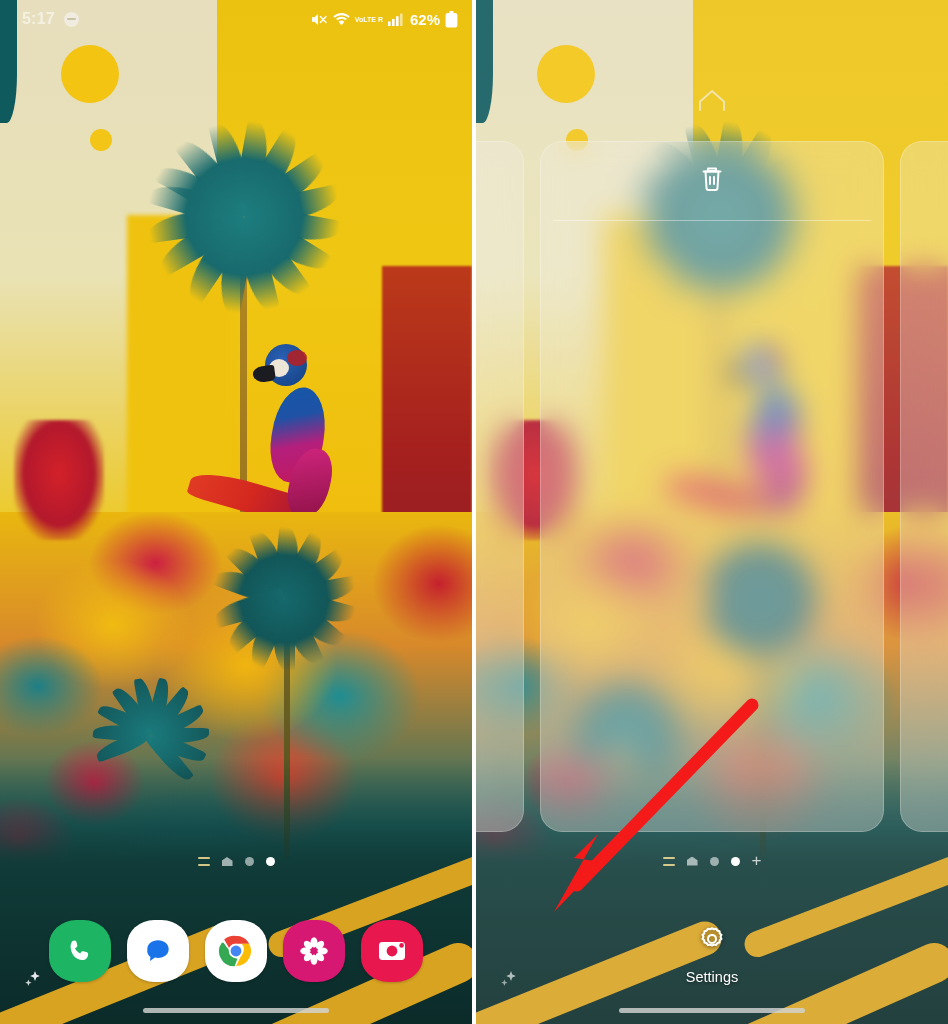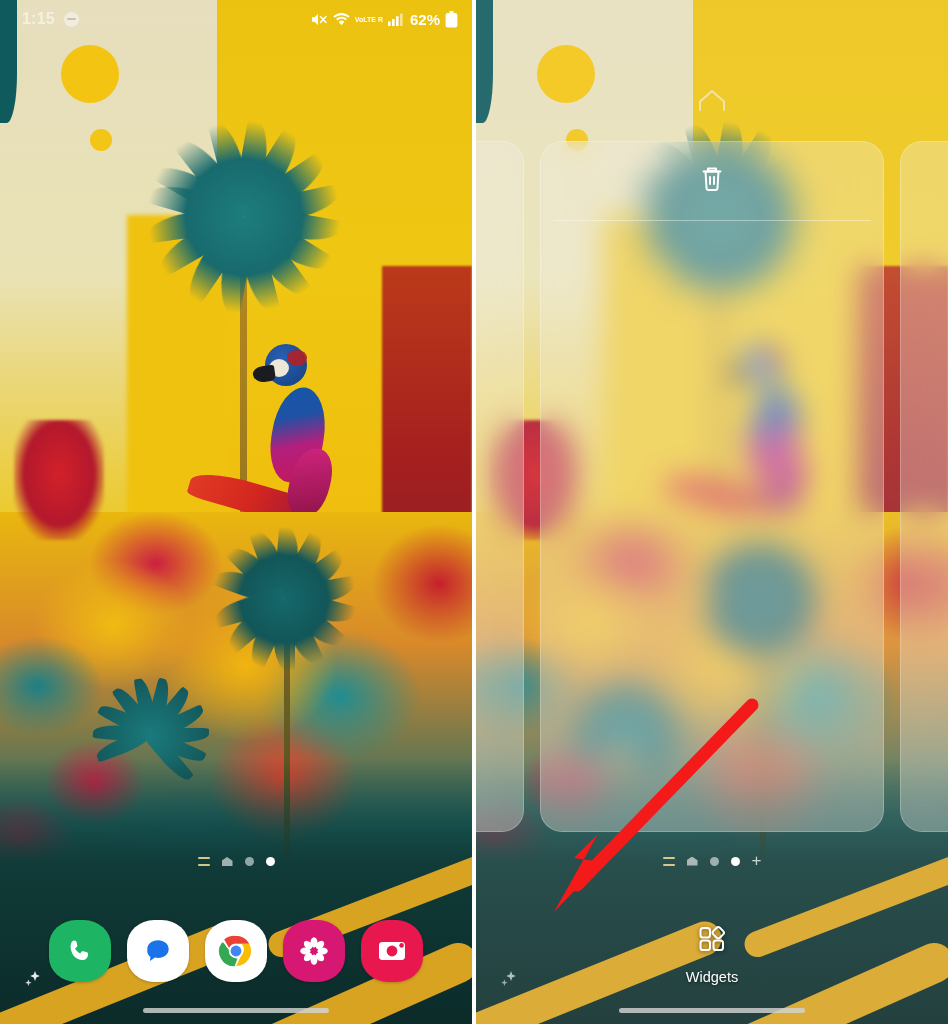--- a/index.html
+++ b/index.html
@@ -388,7 +388,7 @@
 
     <div class="status-bar">
       <div class="status-left">
-        <span class="clock">1:15</span>
+        <span class="clock">5:17</span>
         <span class="dnd-icon"></span>
       </div>
       <div class="status-right">

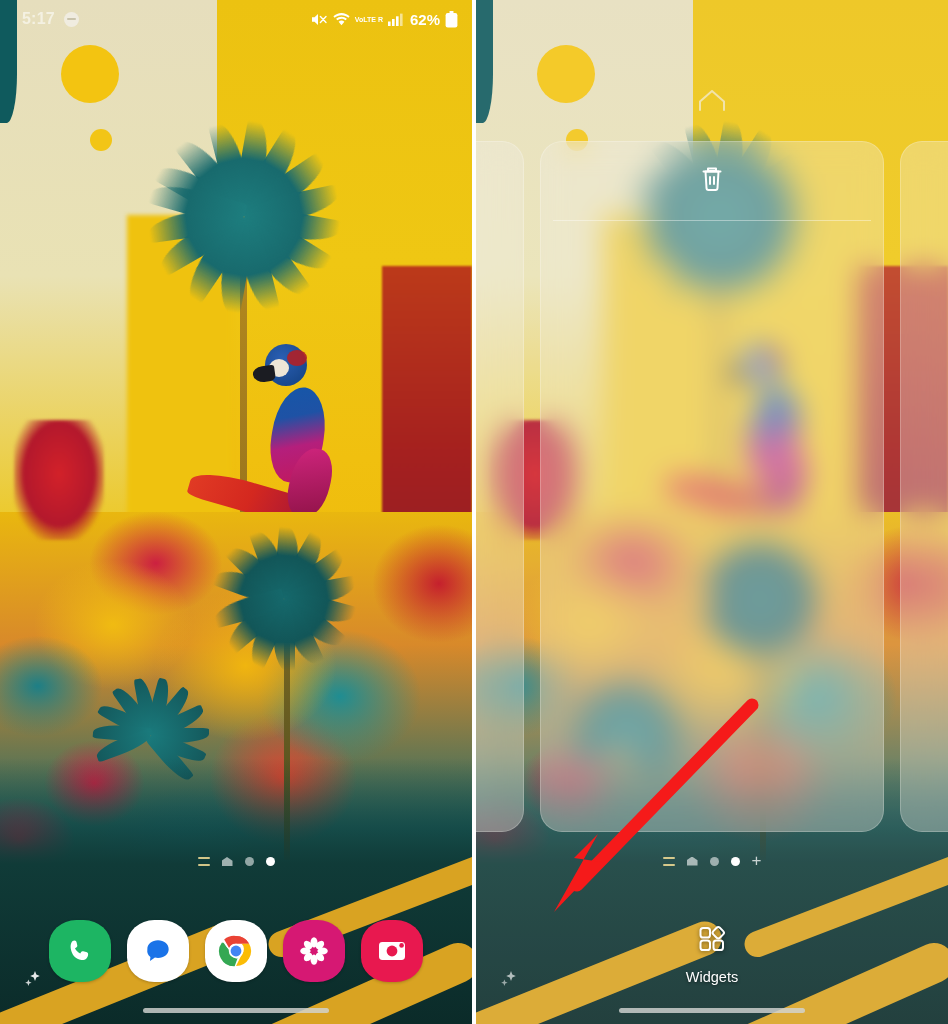--- a/index.html
+++ b/index.html
@@ -614,17 +614,6 @@
 
 
 
-      <div class="edit-item">
-        <span>
-          <svg width="30" height="30" viewBox="0 0 30 30">
-            <rect x="3.5" y="4" width="9.5" height="9.5" rx="2.6" fill="none" stroke="#fff" stroke-width="2"></rect>
-            <rect x="3.5" y="16.5" width="9.5" height="9.5" rx="2.6" fill="none" stroke="#fff" stroke-width="2"></rect>
-            <rect x="16.5" y="16.5" width="9.5" height="9.5" rx="2.6" fill="none" stroke="#fff" stroke-width="2"></rect>
-            <rect x="16.6" y="4.1" width="9.3" height="9.3" rx="2.3" fill="none" stroke="#fff" stroke-width="2" transform="rotate(45 21.25 8.75)"></rect>
-          </svg>
-        </span>
-        <span class="lbl">Widgets</span>
-      </div>
 
     </div>
 

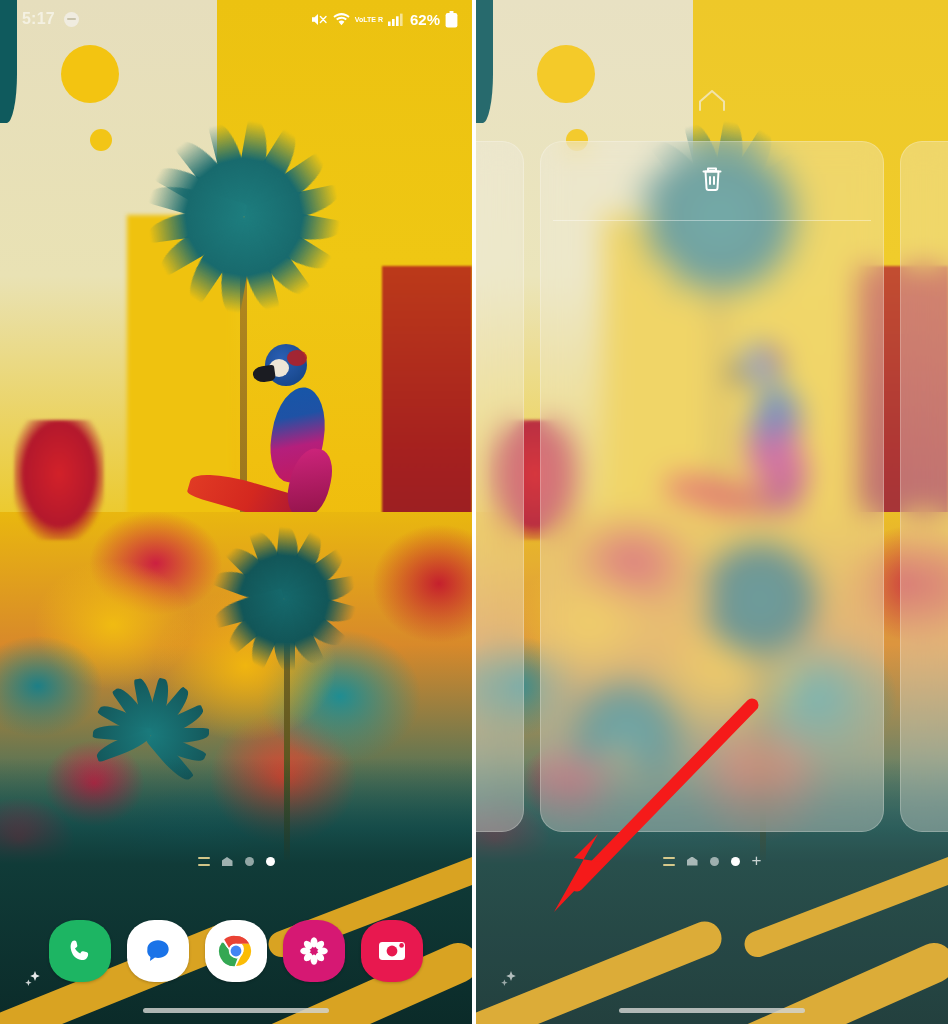--- a/index.html
+++ b/index.html
@@ -615,6 +615,15 @@
 
 
 
+      <div class="edit-item">
+        <span>
+          <svg width="30" height="30" viewBox="0 0 30 30">
+            <path d="M15 4.2l2 1.1 2.2-.5 1.2 1.9 2.2.5.1 2.3 1.8 1.4-1 2 1 2-1.8 1.4-.1 2.3-2.2.5-1.2 1.9-2.2-.5-2 1.1-2-1.1-2.2.5-1.2-1.9-2.2-.5-.1-2.3L5.5 14.9l1-2-1-2 1.8-1.4.1-2.3 2.2-.5 1.2-1.9 2.2.5z" fill="none" stroke="#fff" stroke-width="2" stroke-linejoin="round"></path>
+            <circle cx="15" cy="14.9" r="4" fill="none" stroke="#fff" stroke-width="2"></circle>
+          </svg>
+        </span>
+        <span class="lbl">Settings</span>
+      </div>
     </div>
 
     <span class="sparkle-ai">

